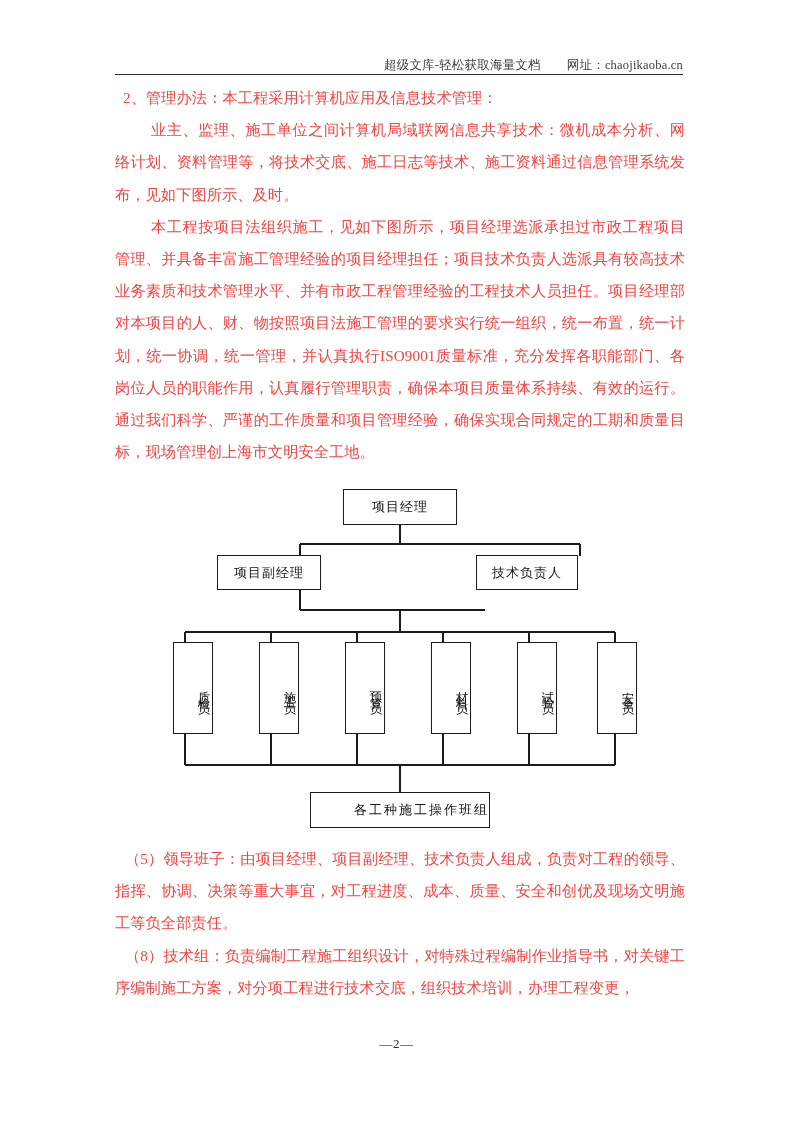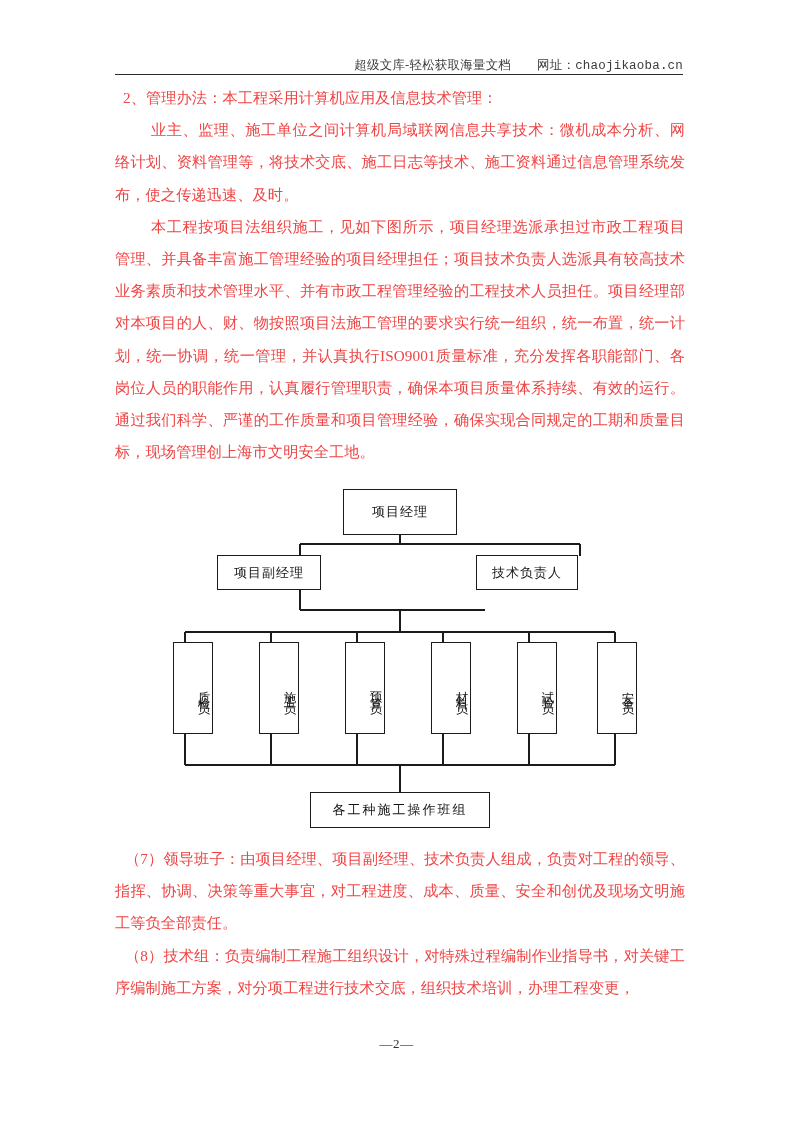--- a/index.html
+++ b/index.html
@@ -39,7 +39,7 @@
   }
   .page-header .hdr-url-label { letter-spacing: 0.2px; text-align: center; }
   .page-header .hdr-url {
-    font-family: Liberation Mono, monospace;
+    font-family: Liberation Serif, serif;
   }
   .header-rule {
     position: absolute;

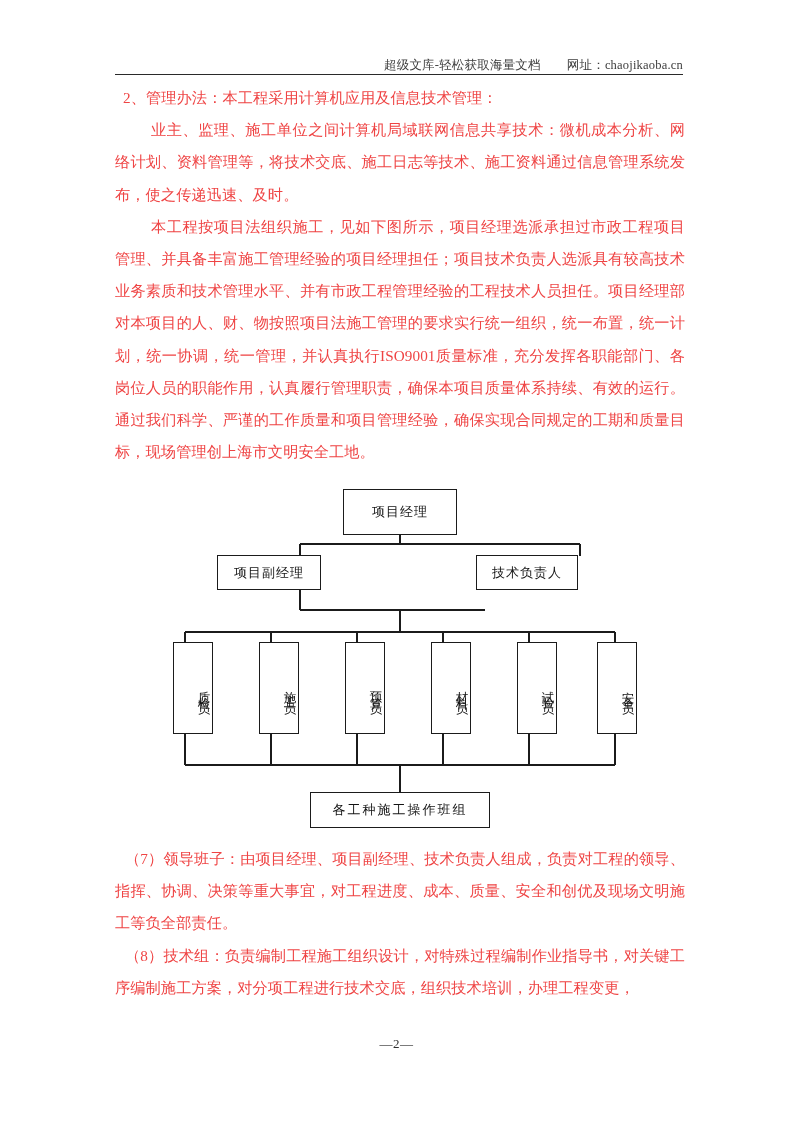--- a/index.html
+++ b/index.html
@@ -130,7 +130,7 @@
 
   <div class="body-col">
     <p class="para indent-1">2、管理办法：本工程采用计算机应用及信息技术管理：</p>
-    <p class="para indent-2">业主、监理、施工单位之间计算机局域联网信息共享技术：微机成本分析、网络计划、资料管理等，将技术交底、施工日志等技术、施工资料通过信息管理系统发布，使之传递迅速、及时。</p>
+    <p class="para indent-2">业主、监理、施工单位之间计算机局域联网信息共享技术：微机成本分析、网络计划、资料管理等，将技术交底、施工日志等技术、施工资料通过信息管理系统发布，见如下图所示、及时。</p>
     <p class="para indent-2">本工程按项目法组织施工，见如下图所示，项目经理选派承担过市政工程项目管理、并具备丰富施工管理经验的项目经理担任；项目技术负责人选派具有较高技术业务素质和技术管理水平、并有市政工程管理经验的工程技术人员担任。项目经理部对本项目的人、财、物按照项目法施工管理的要求实行统一组织，统一布置，统一计划，统一协调，统一管理，并认真执行ISO9001质量标准，充分发挥各职能部门、各岗位人员的职能作用，认真履行管理职责，确保本项目质量体系持续、有效的运行。通过我们科学、严谨的工作质量和项目管理经验，确保实现合同规定的工期和质量目标，现场管理创上海市文明安全工地。</p>
   </div>
 

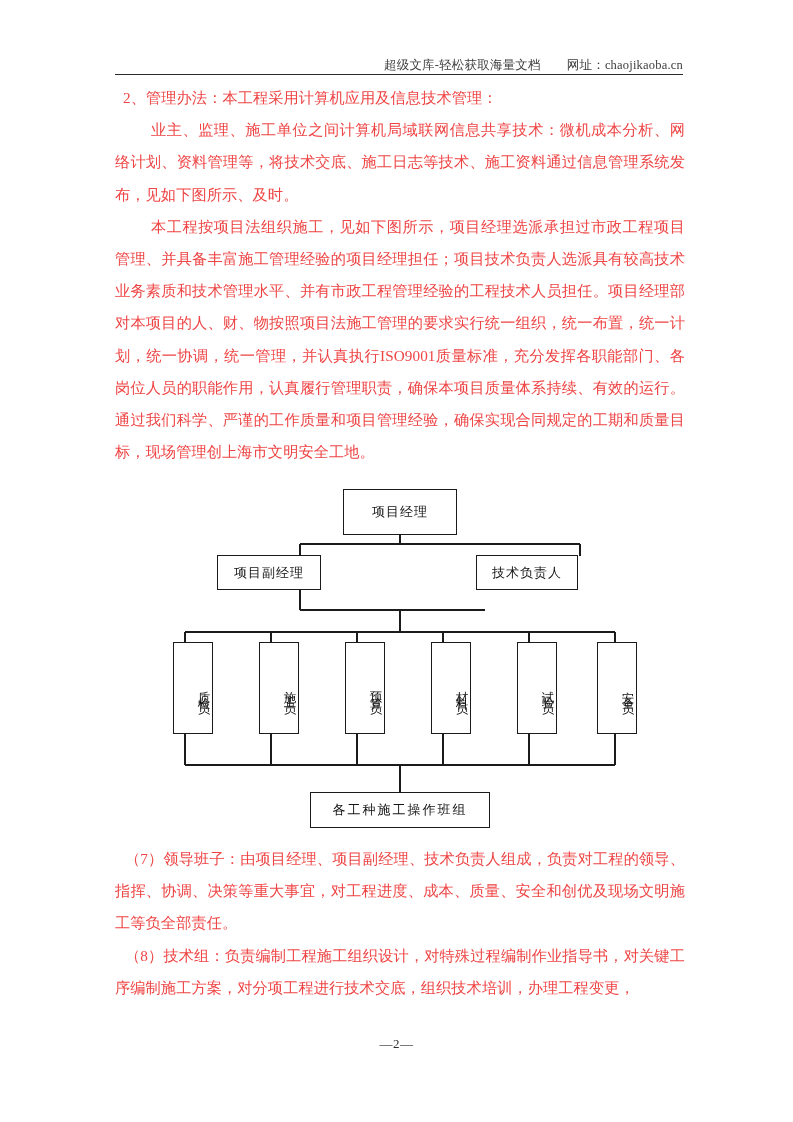--- a/index.html
+++ b/index.html
@@ -177,7 +177,7 @@
       </g>
     </svg>
 
-    <div class="node" style="left:228px; top:5px; width:114px; height:46px;">
+    <div class="node" style="left:228px; top:5px; width:114px; height:36px;">
       <span>项目经理</span>
     </div>
 

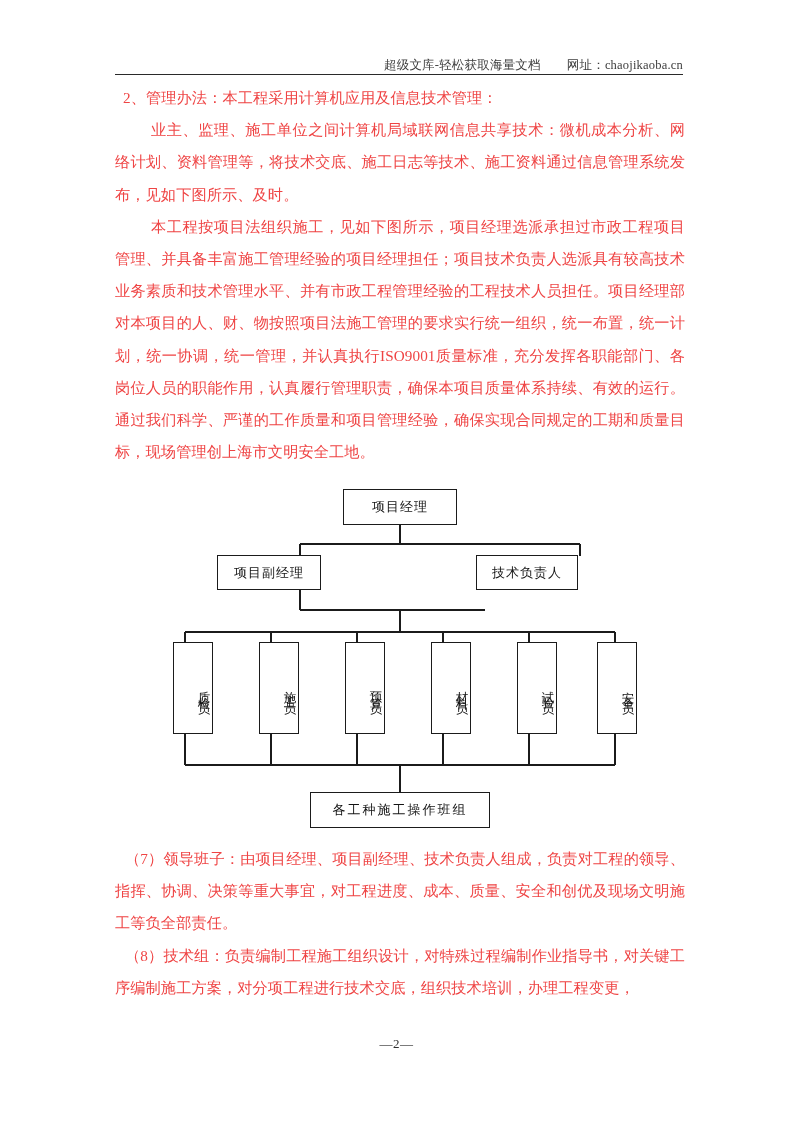--- a/index.html
+++ b/index.html
@@ -207,7 +207,7 @@
       <span>安全员</span>
     </div>
 
-    <div class="node" style="left:195px; top:308px; width:180px; height:36px; letter-spacing:2px;">
+    <div class="node" style="left:195px; top:308px; width:180px; height:36px; letter-spacing:2px;justify-content:flex-end;">
       <span>各工种施工操作班组</span>
     </div>
   </div>

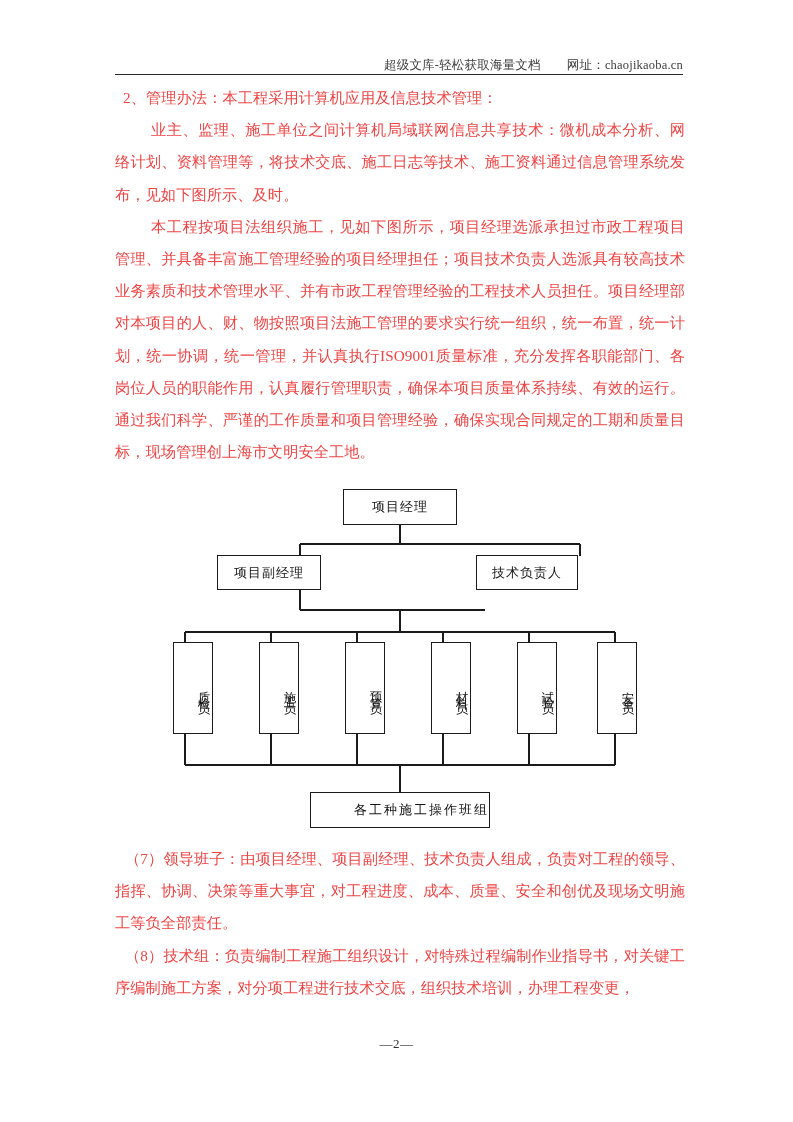--- a/index.html
+++ b/index.html
@@ -213,7 +213,7 @@
   </div>
 
   <div class="body-col" style="top:843px;">
-    <p class="para indent-half">（7）领导班子：由项目经理、项目副经理、技术负责人组成，负责对工程的领导、指挥、协调、决策等重大事宜，对工程进度、成本、质量、安全和创优及现场文明施工等负全部责任。</p>
+    <p class="para indent-half">（5）领导班子：由项目经理、项目副经理、技术负责人组成，负责对工程的领导、指挥、协调、决策等重大事宜，对工程进度、成本、质量、安全和创优及现场文明施工等负全部责任。</p>
     <p class="para indent-half">（8）技术组：负责编制工程施工组织设计，对特殊过程编制作业指导书，对关键工序编制施工方案，对分项工程进行技术交底，组织技术培训，办理工程变更，</p>
   </div>
 

